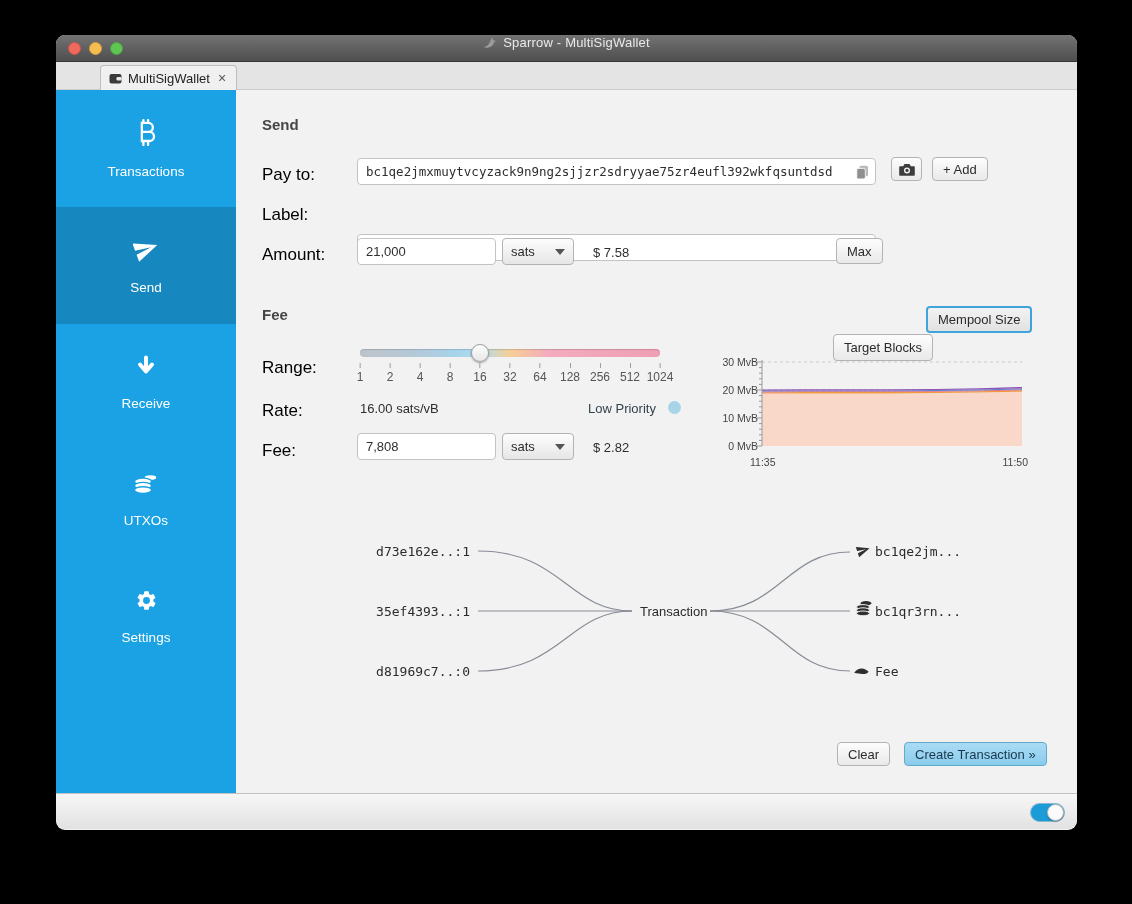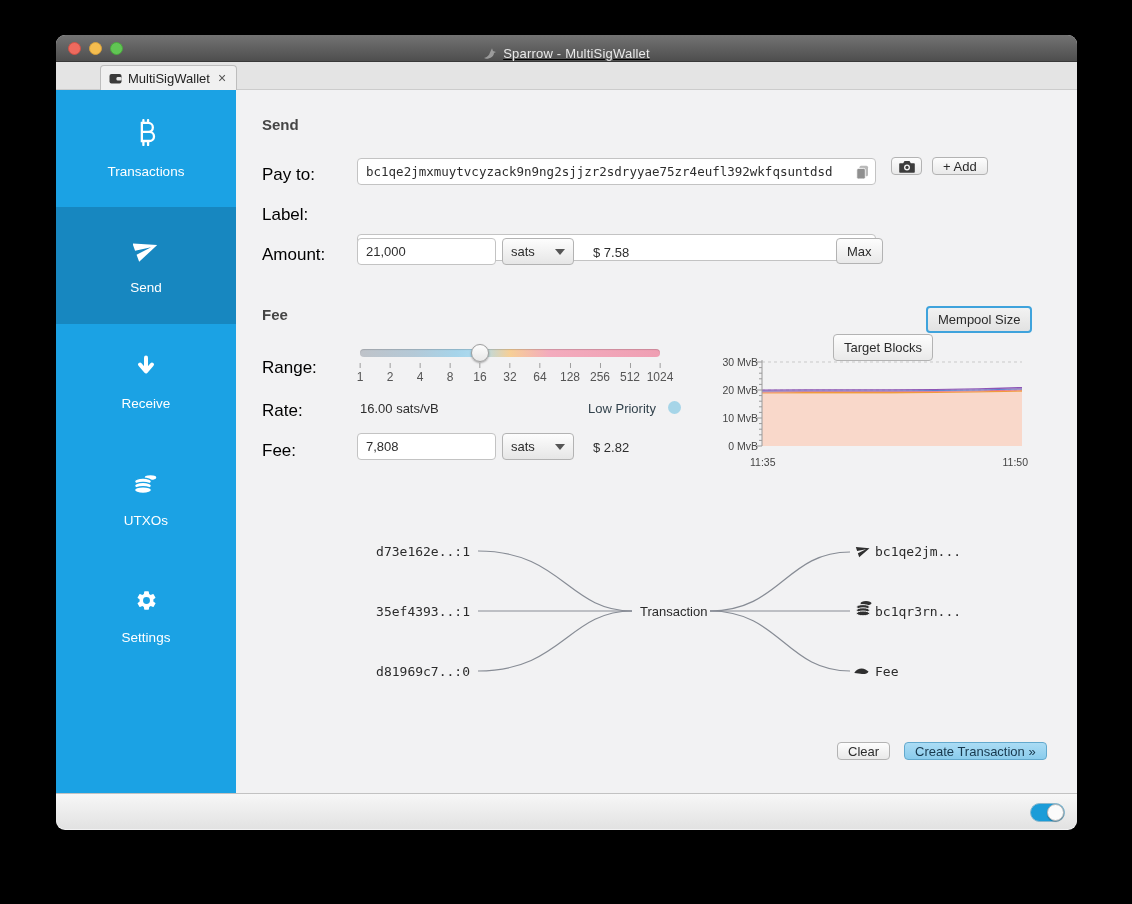--- a/index.html
+++ b/index.html
@@ -8,7 +8,7 @@
             border-radius:9px; overflow:hidden; background:#f2f2f3; box-shadow:0 18px 50px rgba(0,0,0,.65); }
   
   .titlebar { position:relative; height:27px; background:linear-gradient(#737373,#4e4e4e);
-              border-bottom:1px solid #383838; display:flex; align-items:flex-end; justify-content:center;text-decoration:underline; }
+              border-bottom:1px solid #383838; display:flex; align-items:flex-start; justify-content:center; }
   .traffic { position:absolute; left:12px; top:7px; display:flex; gap:8px; }
   .light { width:13px; height:13px; border-radius:50%; }
   .light.red    { background:#ee6a5e; border:1px solid #ce5247; }

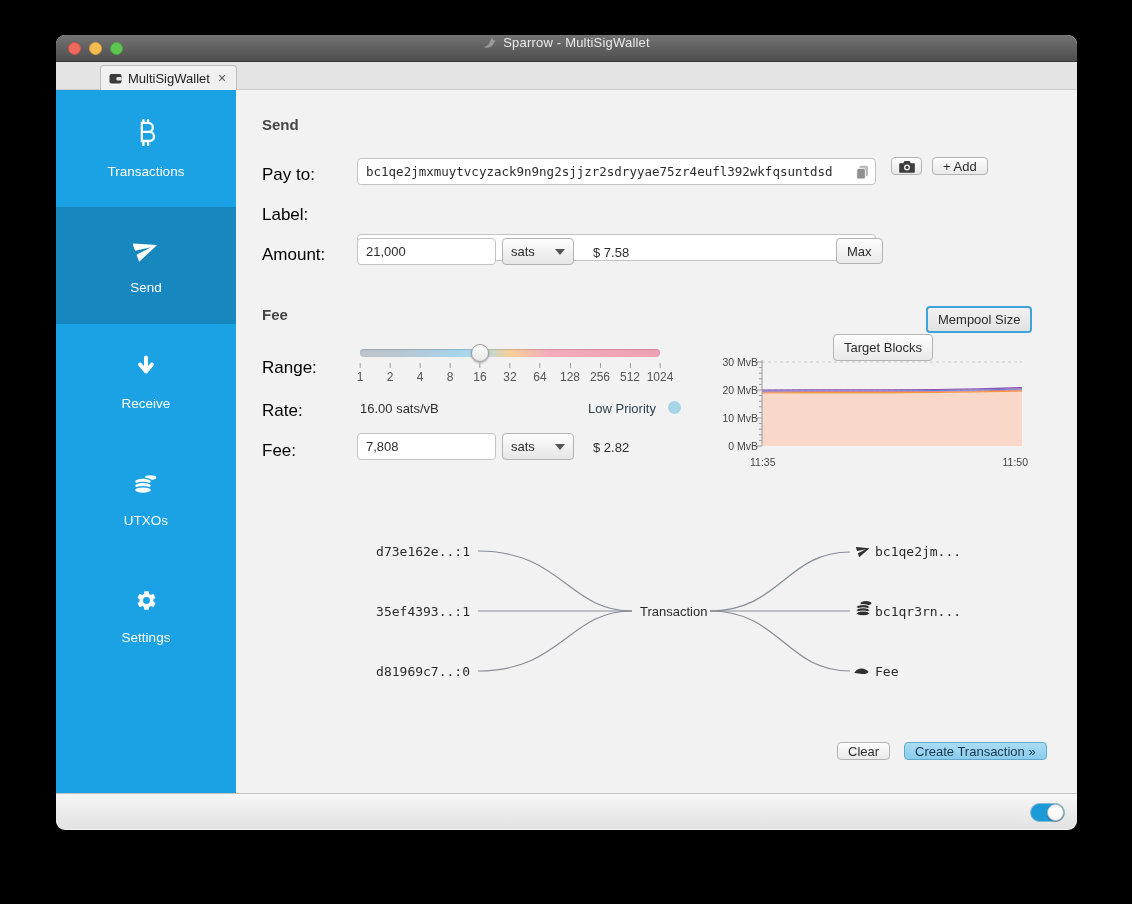--- a/index.html
+++ b/index.html
@@ -37,7 +37,7 @@
                  font-size:13px; color:#2e2e2e; padding:0 8px; font-family:inherit; }
   .field.mono input { font-family:"DejaVu Sans Mono","Liberation Mono",monospace; font-size:12.5px; padding-right:26px; }
   .copy-ico { position:absolute; right:6px; top:6px; }
-  .btn { position:absolute; height:18px; display:inline-flex; align-items:center; justify-content:center;
+  .btn { position:absolute; height:24px; display:inline-flex; align-items:center; justify-content:center;
          gap:4px; padding:0 10px; font-size:13px; color:#2b2b2b;
          background:linear-gradient(#fdfdfd,#e9e9e9); border:1px solid #b3b3b3; border-radius:4px; cursor:default; }
   .btn.primary { background:linear-gradient(#abdcf4,#8accec); border:1px solid #63a9cd; color:#17384d; font-weight:500;}

